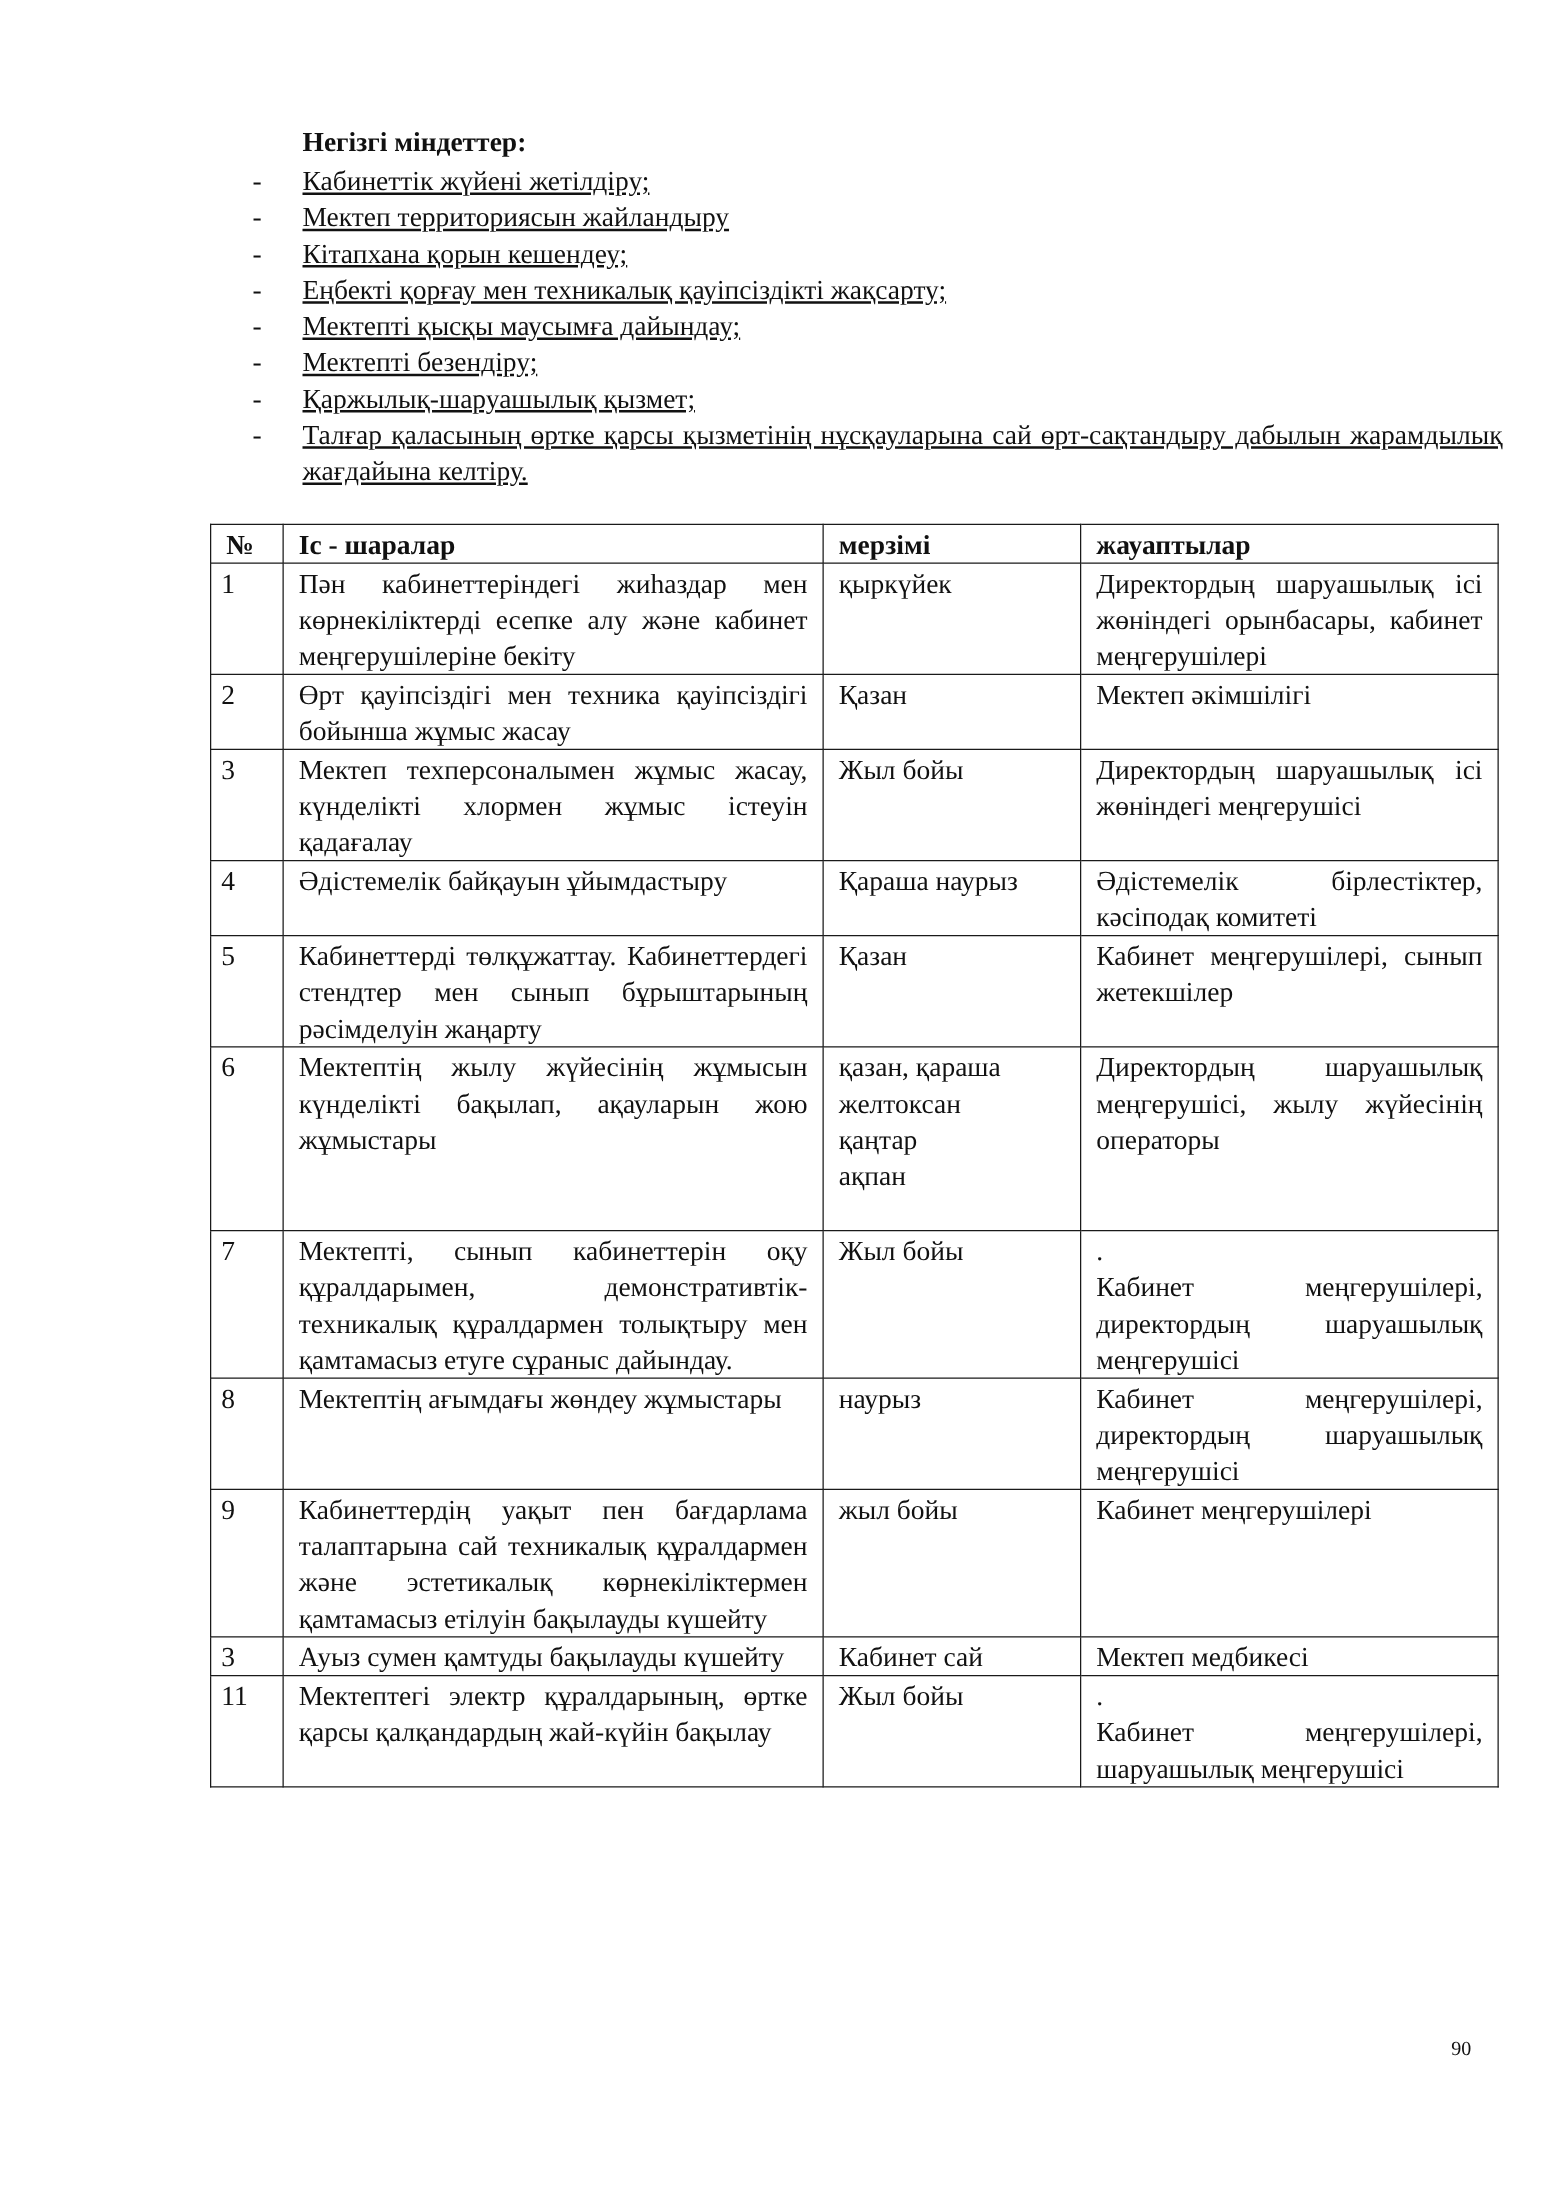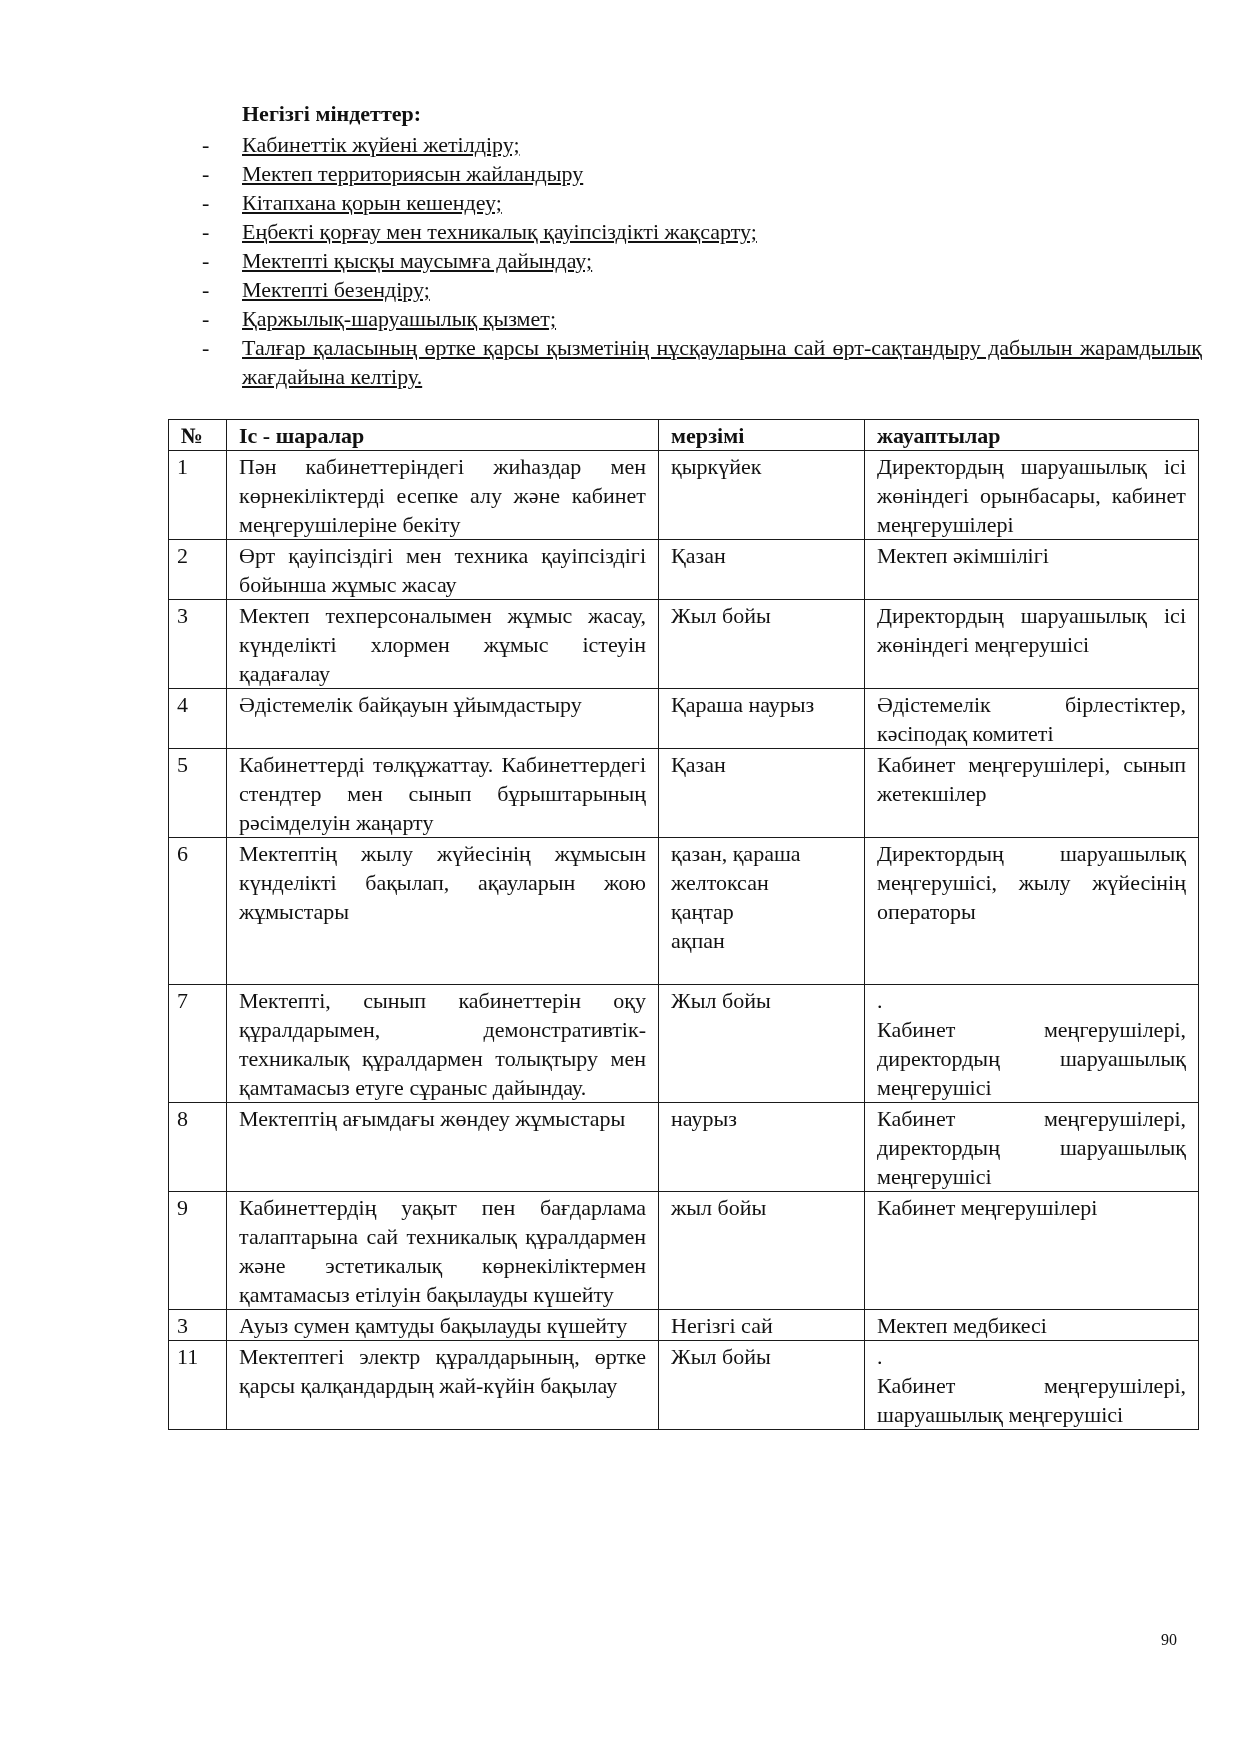--- a/index.html
+++ b/index.html
@@ -200,7 +200,7 @@
           <td class="num">3</td>
           <td class="act">Ауыз сумен қамтуды бақылауды күшейту</td>
           <td>
-            <span class="line">Негізгі сай</span>
+            <span class="line">Кабинет сай</span>
           </td>
           <td class="resp">
             <span class="line">Мектеп медбикесі</span>

